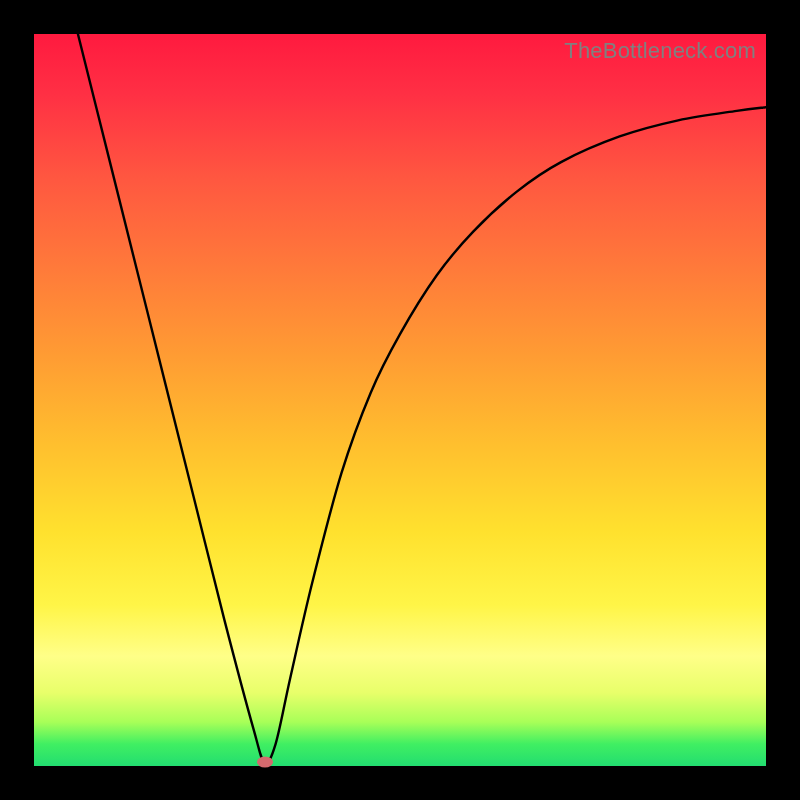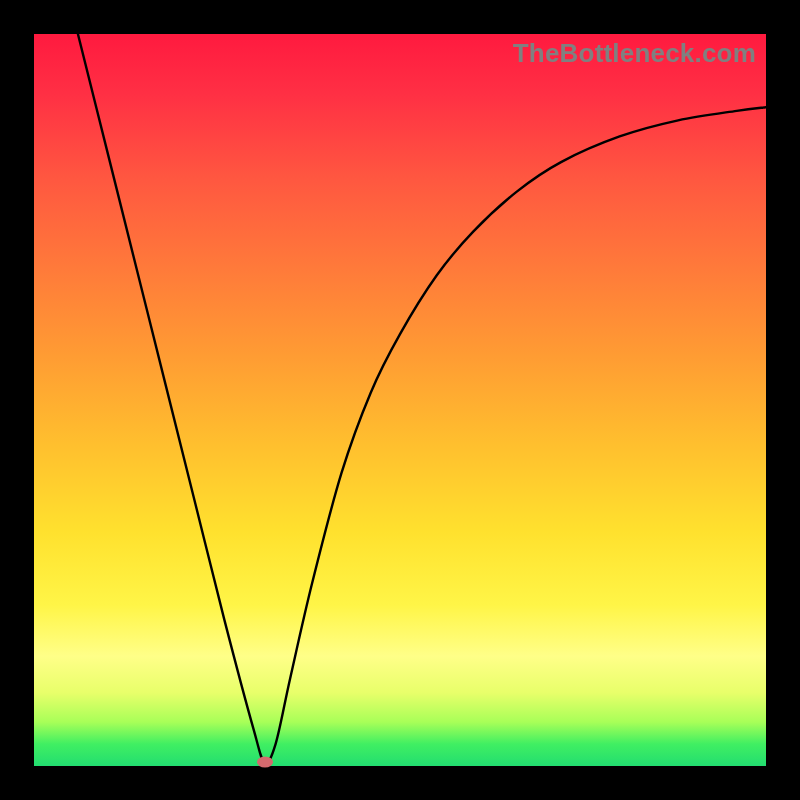--- a/index.html
+++ b/index.html
@@ -45,8 +45,8 @@
     top: 4px;
     right: 10px;
     color: #808080;
-    font-size: 26px;
-    font-weight: 700;
+    font-size: 22px;
+    font-weight: 400;
     letter-spacing: 0.2px;
     user-select: none;
   }

